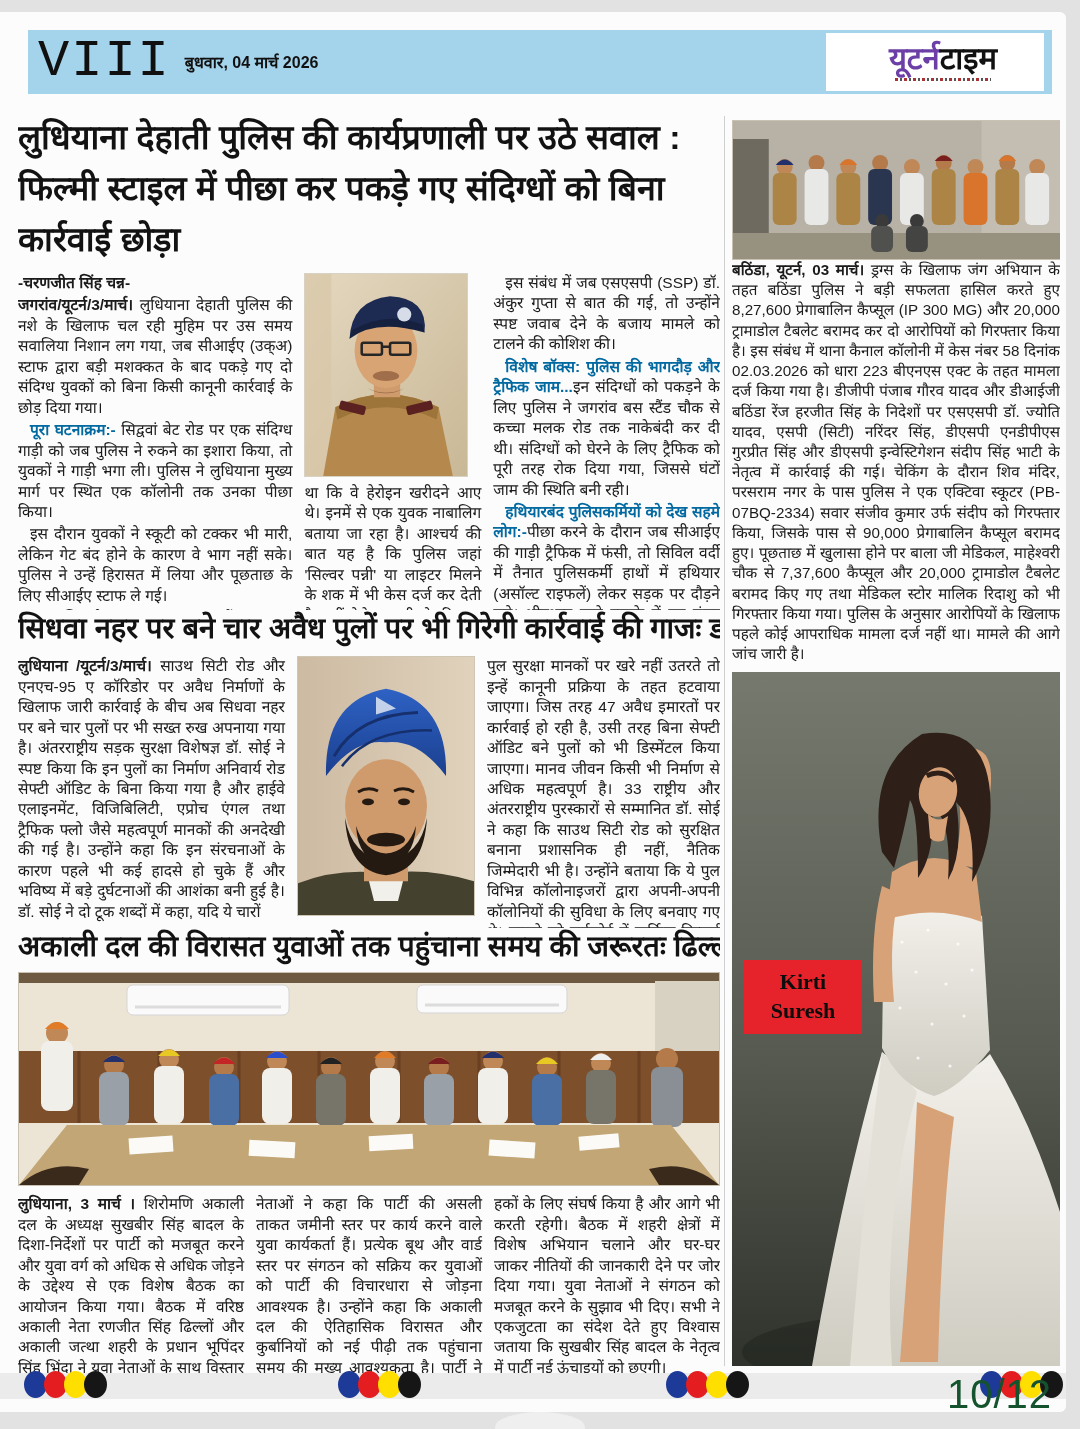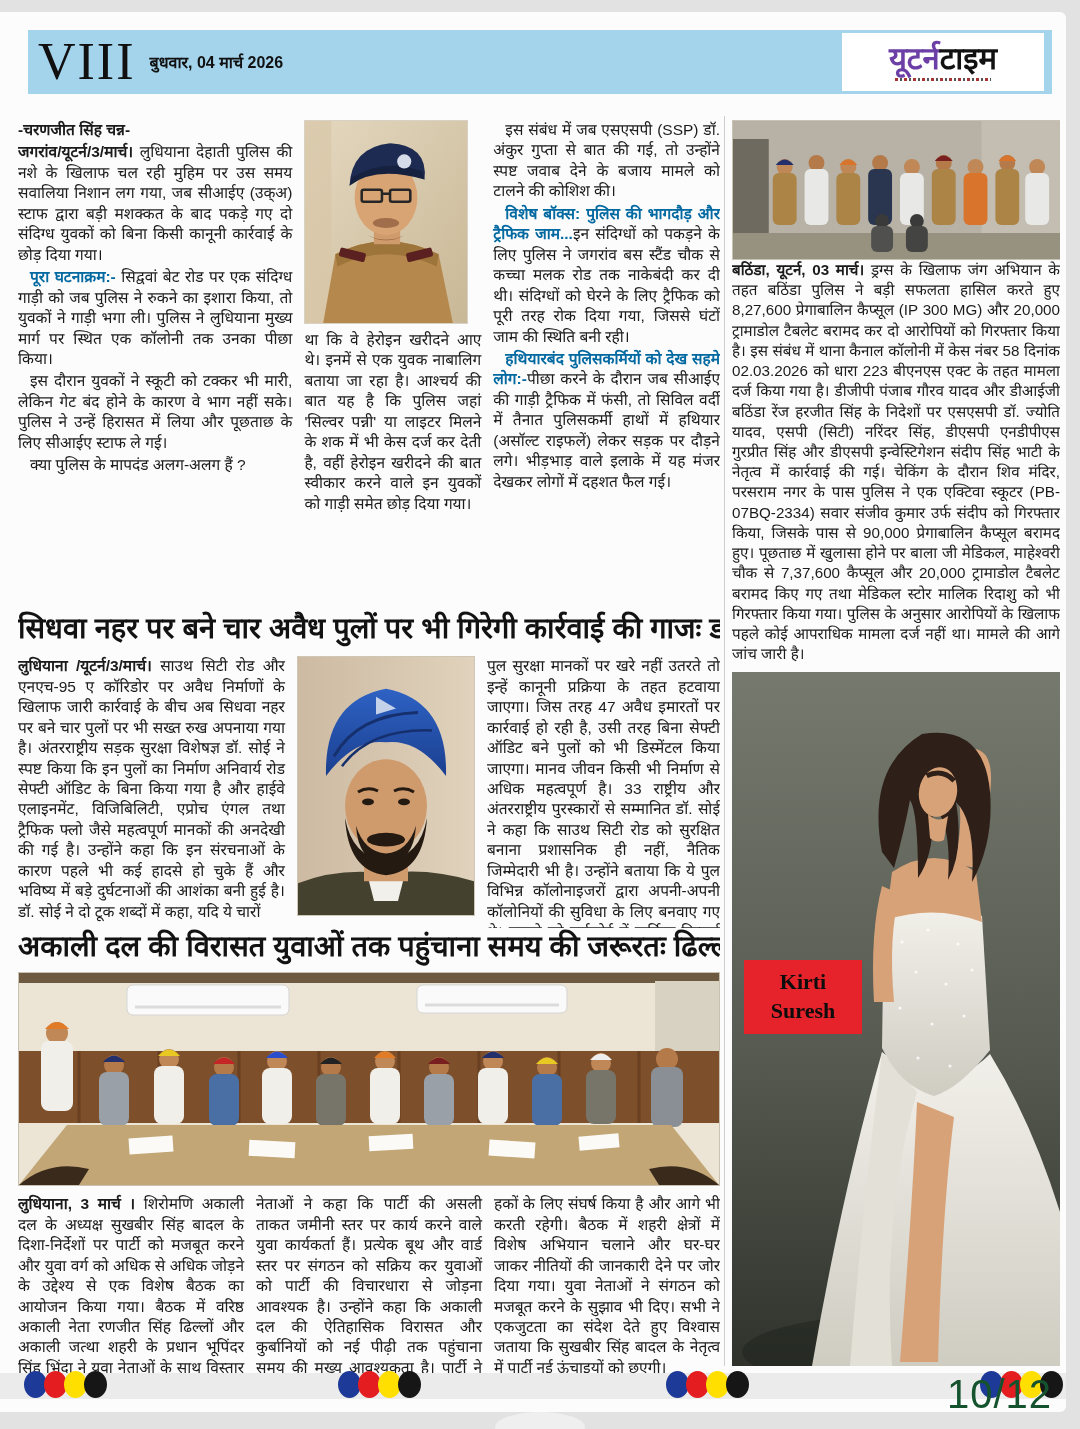--- a/index.html
+++ b/index.html
@@ -19,7 +19,7 @@
     background:#a4d4ec;display:flex;align-items:center;
   }
   .roman{
-    font-family:Liberation Serif, serif;font-size:52px;color:#101010;
+    font-family:Liberation Mono, monospace;font-size:52px;color:#101010;
     letter-spacing:2px;margin:0 14px 0 10px;line-height:1;font-weight:400;
   }
   .m-date{font-size:16px;font-weight:bold;color:#111;}

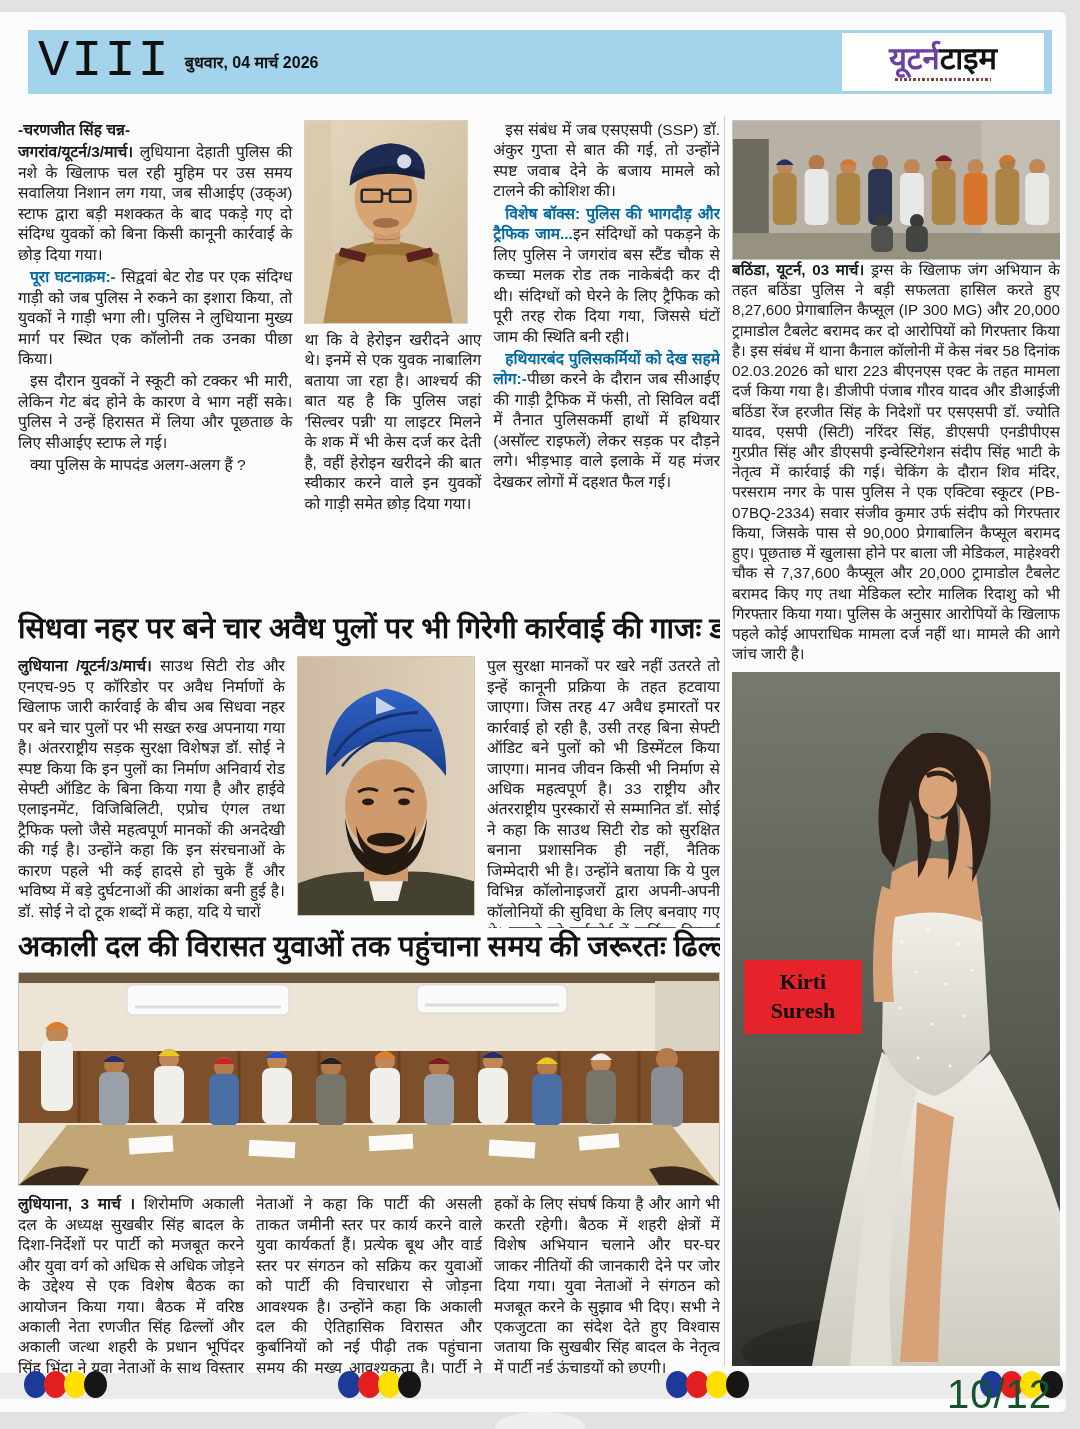--- a/index.html
+++ b/index.html
@@ -29,7 +29,7 @@
   }
   .logo-box{
     position:absolute;right:8px;top:3px;width:202px;height:58px;background:#ffffff;
-    display:flex;flex-direction:column;align-items:center;justify-content:center;
+    display:flex;flex-direction:column;align-items:center;justify-content:center;padding-left:16px;
   }
   .logo-line{font-size:31px;font-weight:bold;line-height:1;}
   .logo-p1{color:#6b3fa6;}

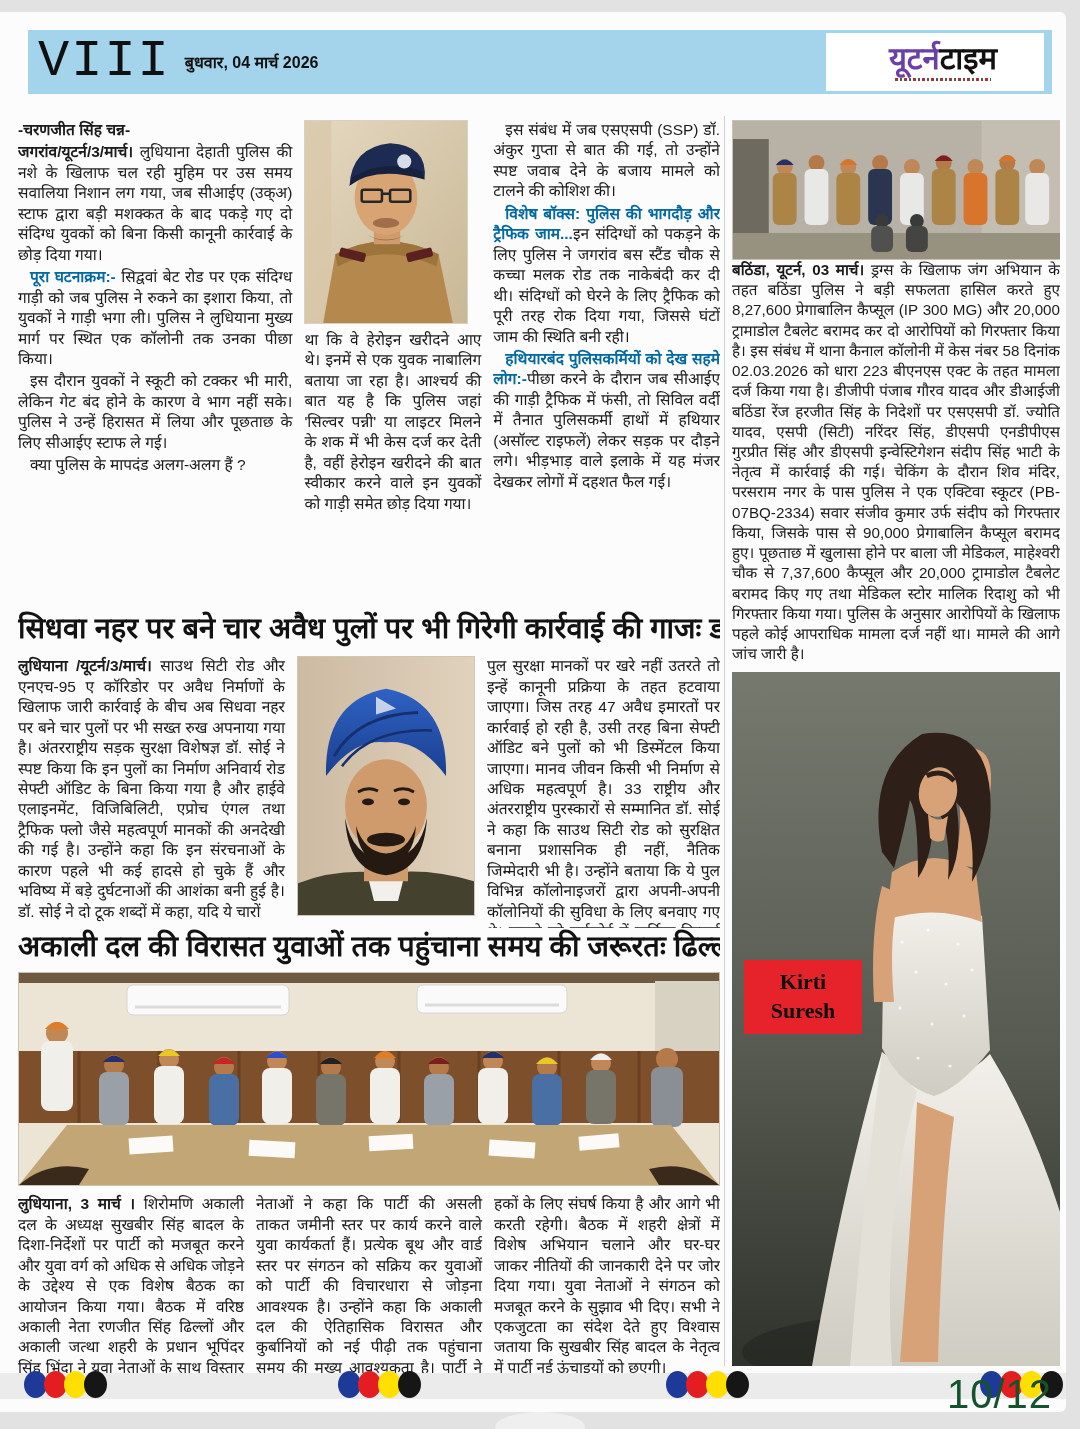--- a/index.html
+++ b/index.html
@@ -111,6 +111,7 @@
   </header>
 
   <section class="article-lead">
+    <h1 class="hl1">लुधियाना देहाती पुलिस की कार्यप्रणाली पर उठे सवाल : फिल्मी स्टाइल में पीछा कर पकड़े गए संदिग्धों को बिना कार्रवाई छोड़ा</h1>
     <div class="cols body-txt">
       <div class="colA">
         <p class="byline">-चरणजीत सिंह चन्न-</p>

